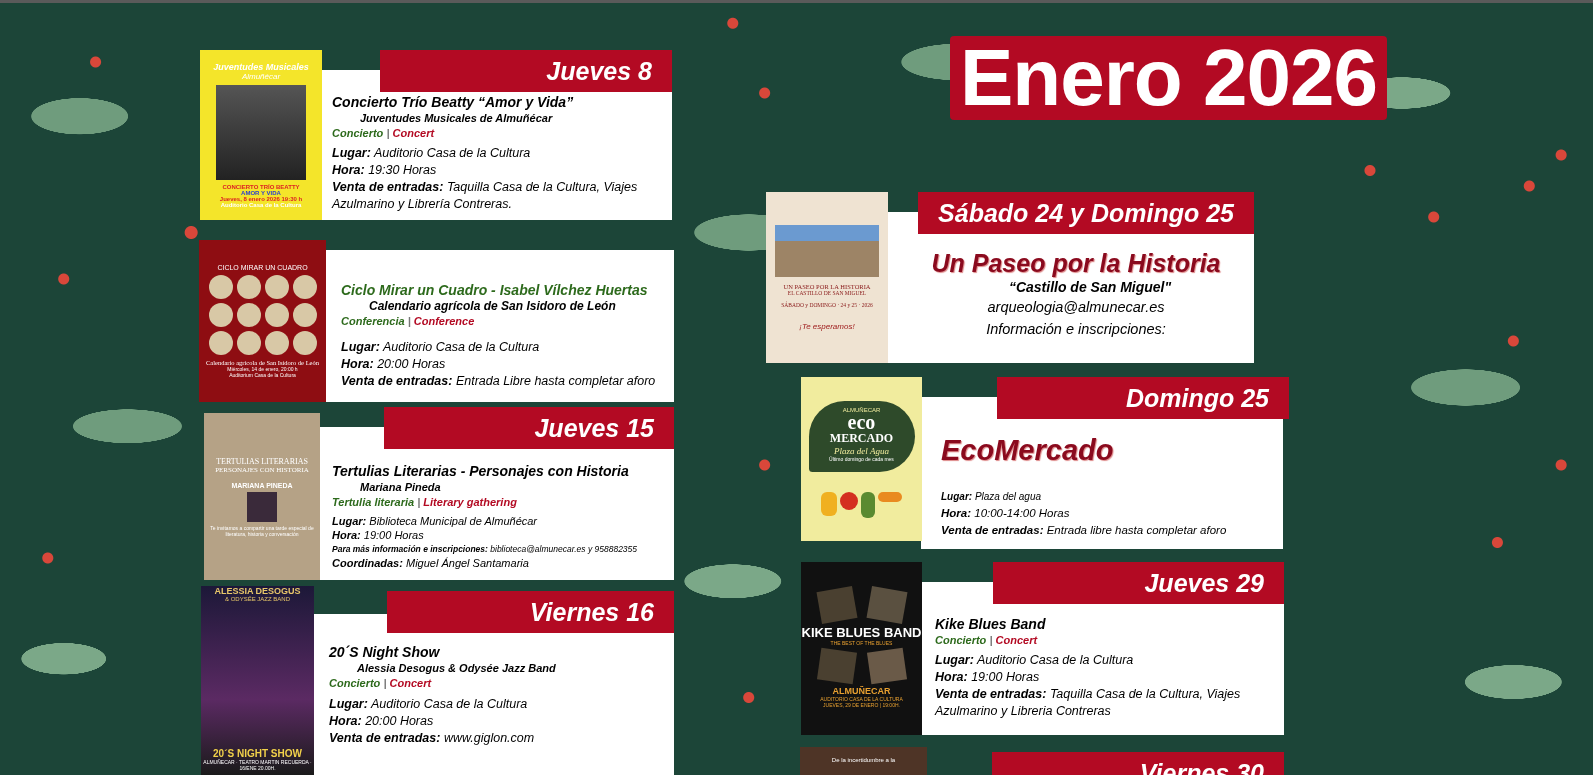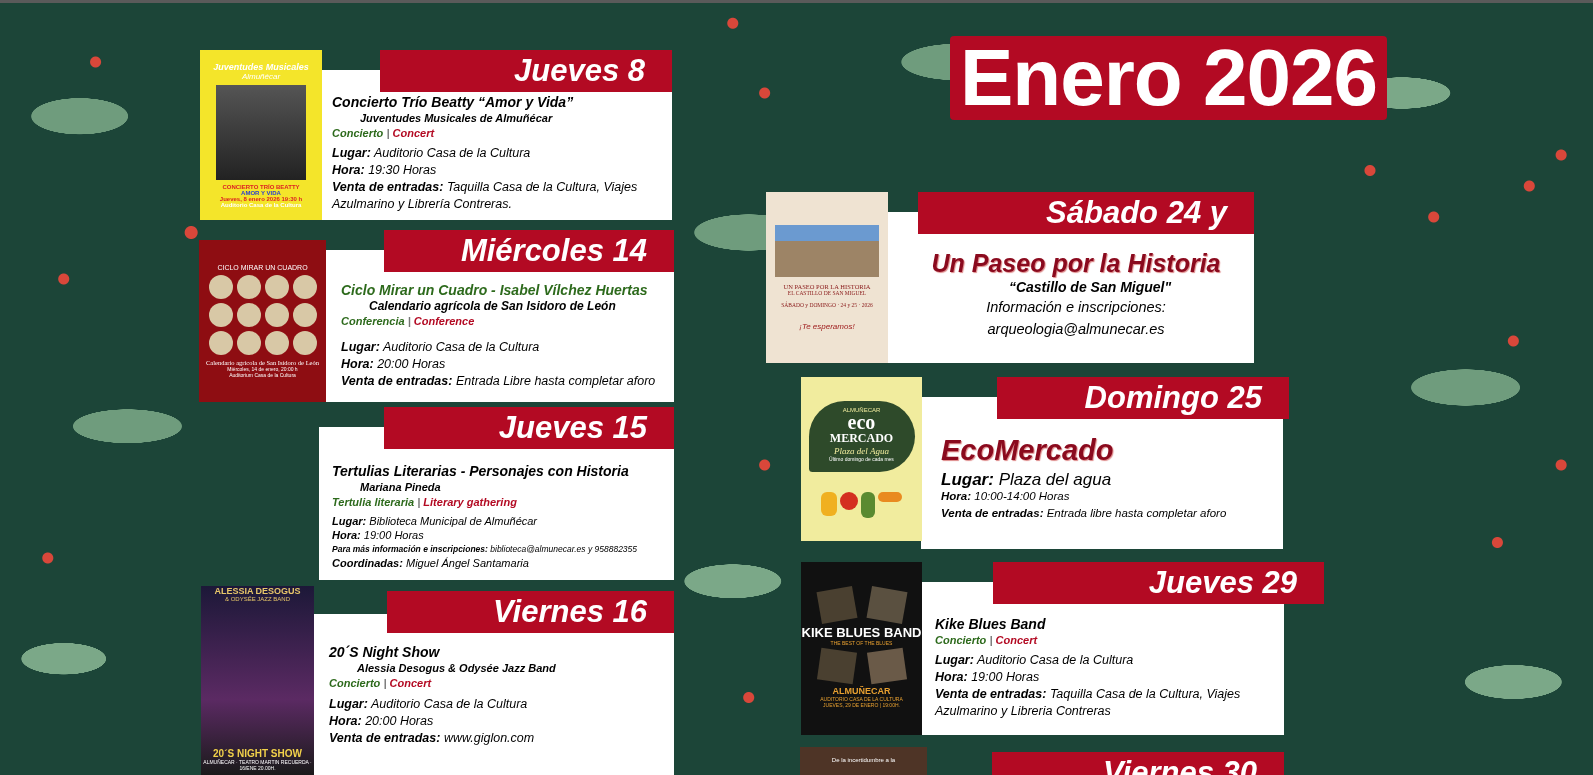--- a/index.html
+++ b/index.html
@@ -55,8 +55,8 @@
     }
     .card .daybar {
       position: absolute; background: #b30a23; color: #fff;
-      font-weight: bold; font-style: italic; font-size: 31px;
-      text-align: right; padding-right: 27px; line-height: 42px; height: 42px;
+      font-weight: bold; font-style: italic; font-size: 25px;
+      text-align: right; padding-right: 20px; line-height: 42px; height: 42px;
     }
     .ev-title { font-weight: bold; font-size: 14px; line-height: 17px; }
     .ev-title.green { color: #2d6a1c; }

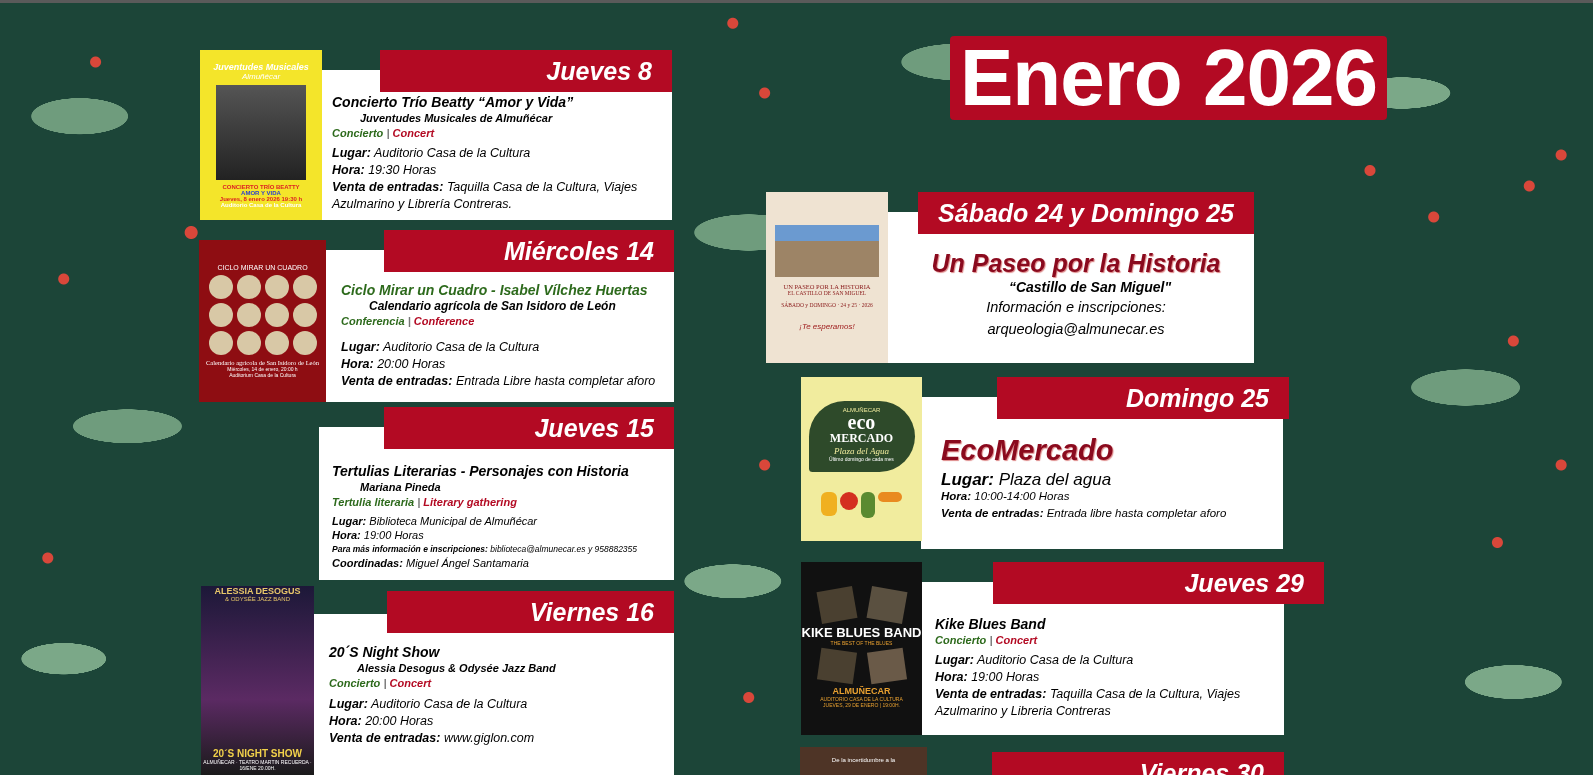--- a/index.html
+++ b/index.html
@@ -118,7 +118,6 @@
 
 <div class="card" style="left:199px; top:230px; width:475px; height:172px;">
   <div class="panel" style="left:126px; top:20px; width:349px; height:152px;"></div>
-  <div class="daybar" style="left:185px; top:0; width:290px;">Miércoles 14</div>
   <div class="poster p2" style="top:10px; width:127px; height:162px;">
     <div style="font-size:7px;">CICLO MIRAR UN CUADRO</div>
     <div class="grid">

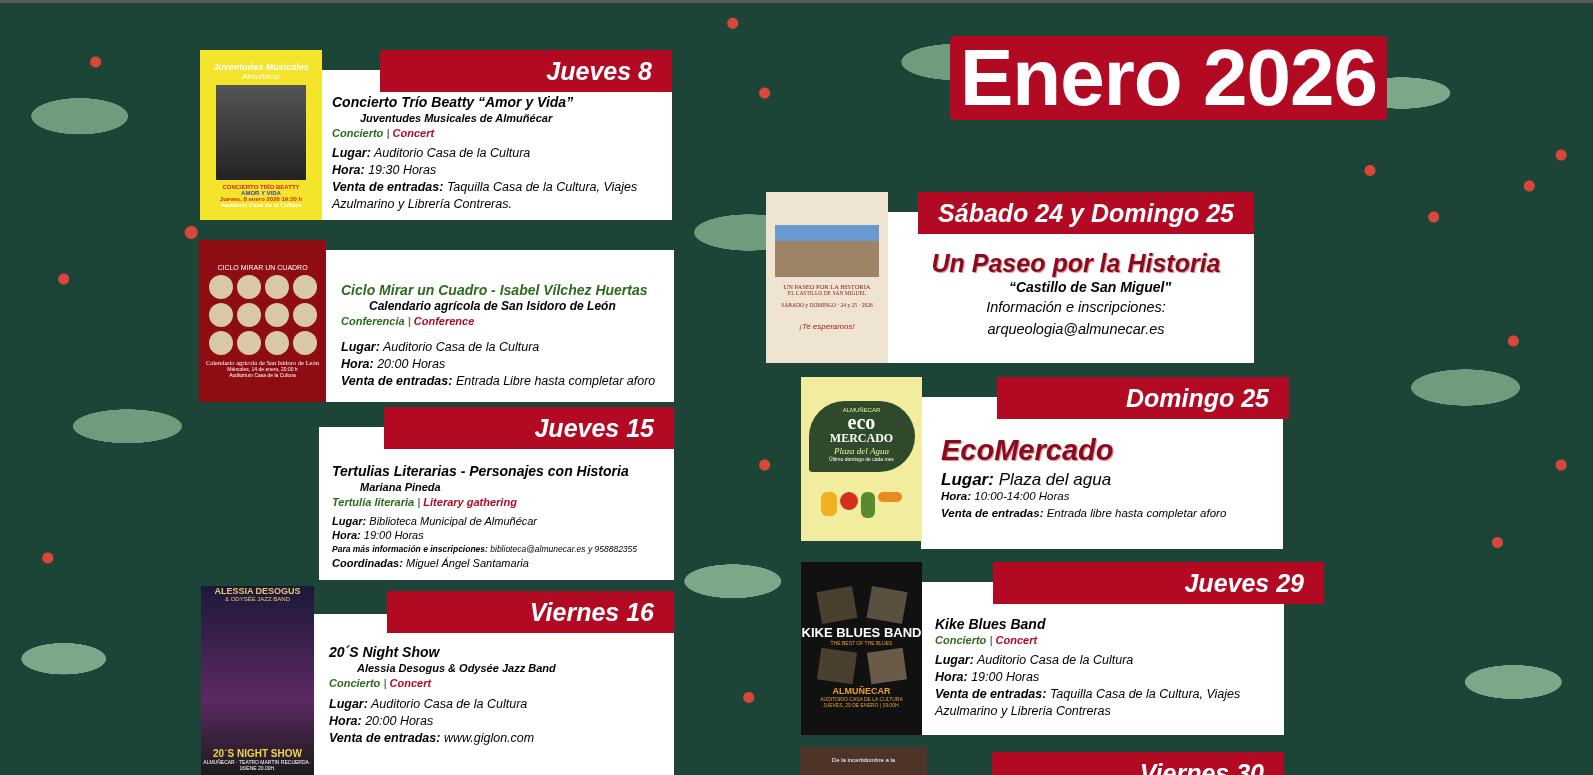--- a/index.html
+++ b/index.html
@@ -195,8 +195,8 @@
   <div class="panel center" style="background:transparent; left:140px; top:56px; width:340px;">
     <div class="big-red">Un Paseo por la Historia</div>
     <div class="ev-sub" style="font-size:14px;line-height:18px;">“Castillo de San Miguel"</div>
+    <div class="ev-line" style="font-size:14.5px;line-height:22px;">arqueologia@almunecar.es</div>
     <div class="ev-line" style="font-size:14.5px;line-height:22px;">Información e inscripciones:</div>
-    <div class="ev-line" style="font-size:14.5px;line-height:22px;">arqueologia@almunecar.es</div>
   </div>
 </div>
 

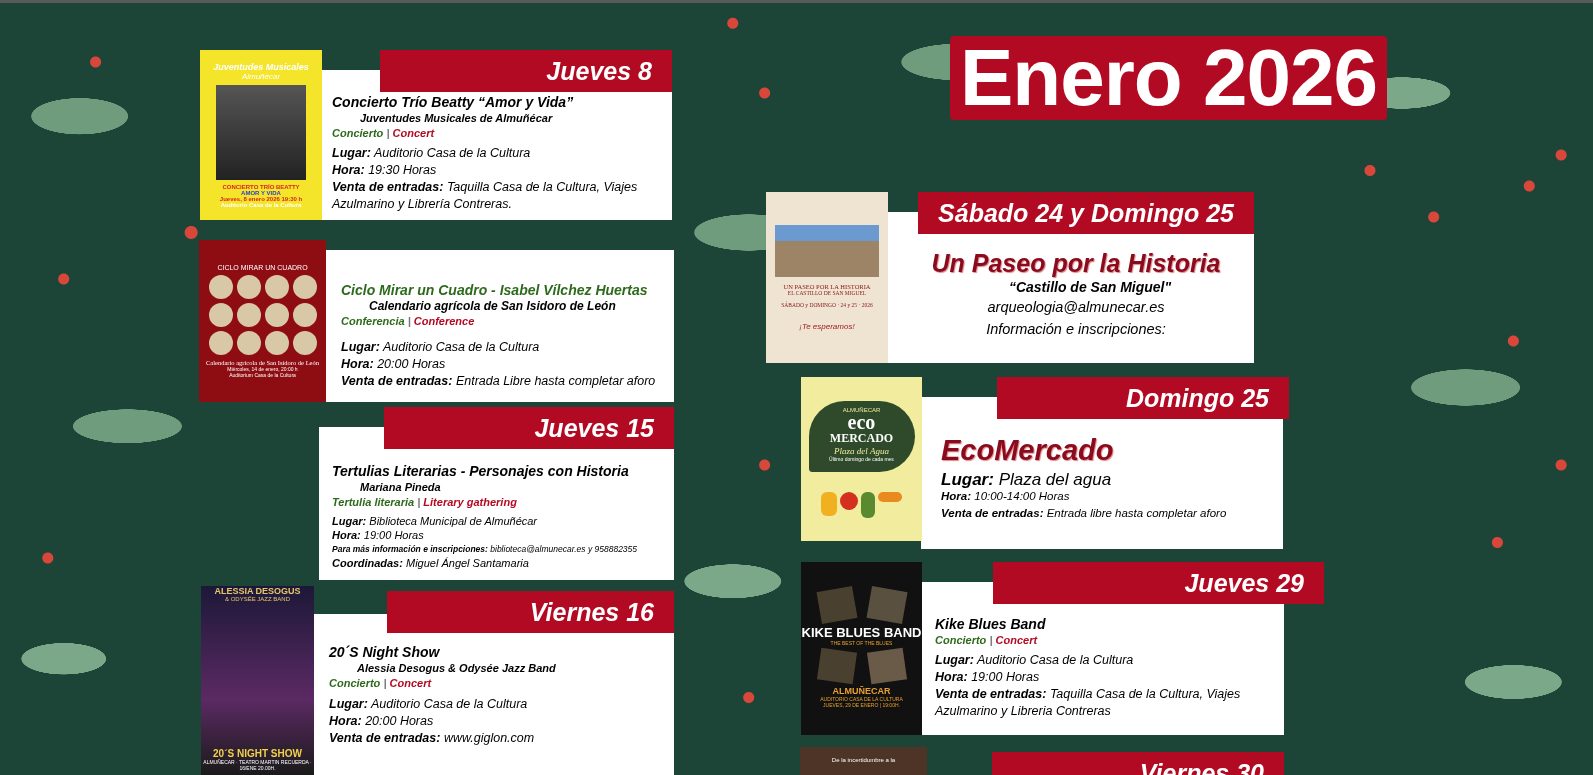--- a/index.html
+++ b/index.html
@@ -151,6 +151,13 @@
 <div class="card" style="left:204px; top:407px; width:470px; height:173px;">
   <div class="panel" style="left:115px; top:20px; width:355px; height:153px;"></div>
   <div class="daybar" style="left:180px; top:0; width:290px;">Jueves 15</div>
+  <div class="poster p3" style="top:6px; width:116px; height:167px;">
+    <div style="font-size:8px;color:#fff;font-family:'Liberation Serif',serif;">TERTULIAS LITERARIAS</div>
+    <div style="font-size:7px;color:#fff;font-family:'Liberation Serif',serif;">PERSONAJES CON HISTORIA</div>
+    <div style="font-size:7px;font-weight:bold;margin-top:8px;">MARIANA PINEDA</div>
+    <div style="width:30px;height:30px;background:#3a2a3a;margin:3px 0;"></div>
+    <div style="font-size:5px;padding:0 6px;">Te invitamos a compartir una tarde especial de literatura, historia y conversación</div>
+  </div>
   <div class="panel" style="background:transparent; left:128px; top:56px; width:342px;">
     <div class="ev-title">Tertulias Literarias - Personajes con Historia</div>
     <div class="ev-sub">Mariana Pineda</div>

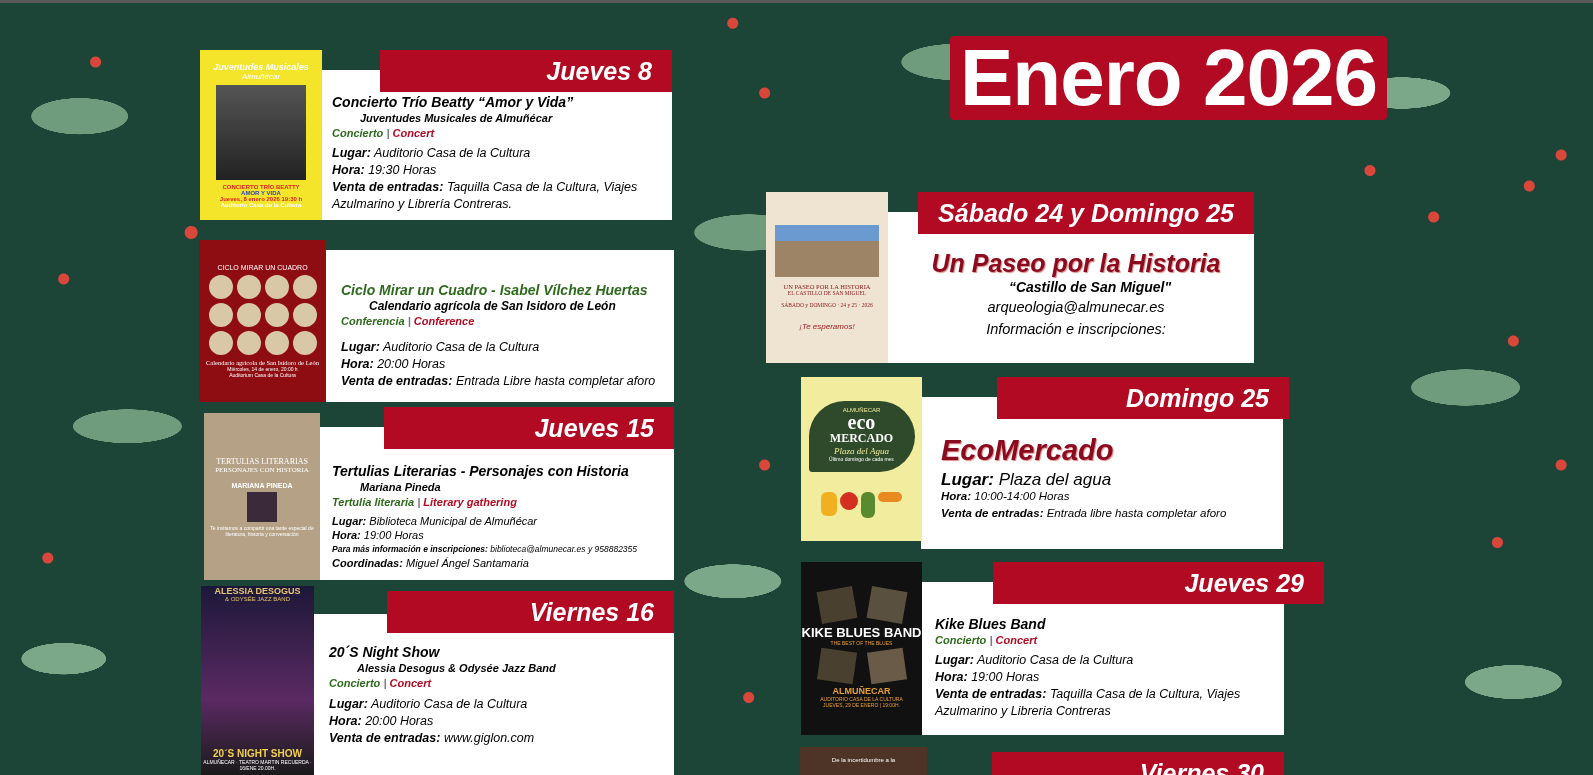--- a/index.html
+++ b/index.html
@@ -227,7 +227,7 @@
   </div>
   <div class="panel" style="background:transparent; left:140px; top:56px; width:342px;">
     <div class="big-red" style="font-size:29px;line-height:34px;">EcoMercado</div>
-    <div class="ev-line" style="font-size:17px;line-height:17px;margin-top:4px;"><b>Lugar:</b> <span>Plaza del agua</span></div>
+    <div class="ev-line" style="font-size:10px;line-height:17px;margin-top:21px;"><b>Lugar:</b> <span>Plaza del agua</span></div>
     <div class="ev-line" style="font-size:11.5px;line-height:17px;"><b>Hora:</b> <span>10:00-14:00 Horas</span></div>
     <div class="ev-line" style="font-size:11.5px;line-height:17px;"><b>Venta de entradas:</b> <span>Entrada libre hasta completar aforo</span></div>
   </div>

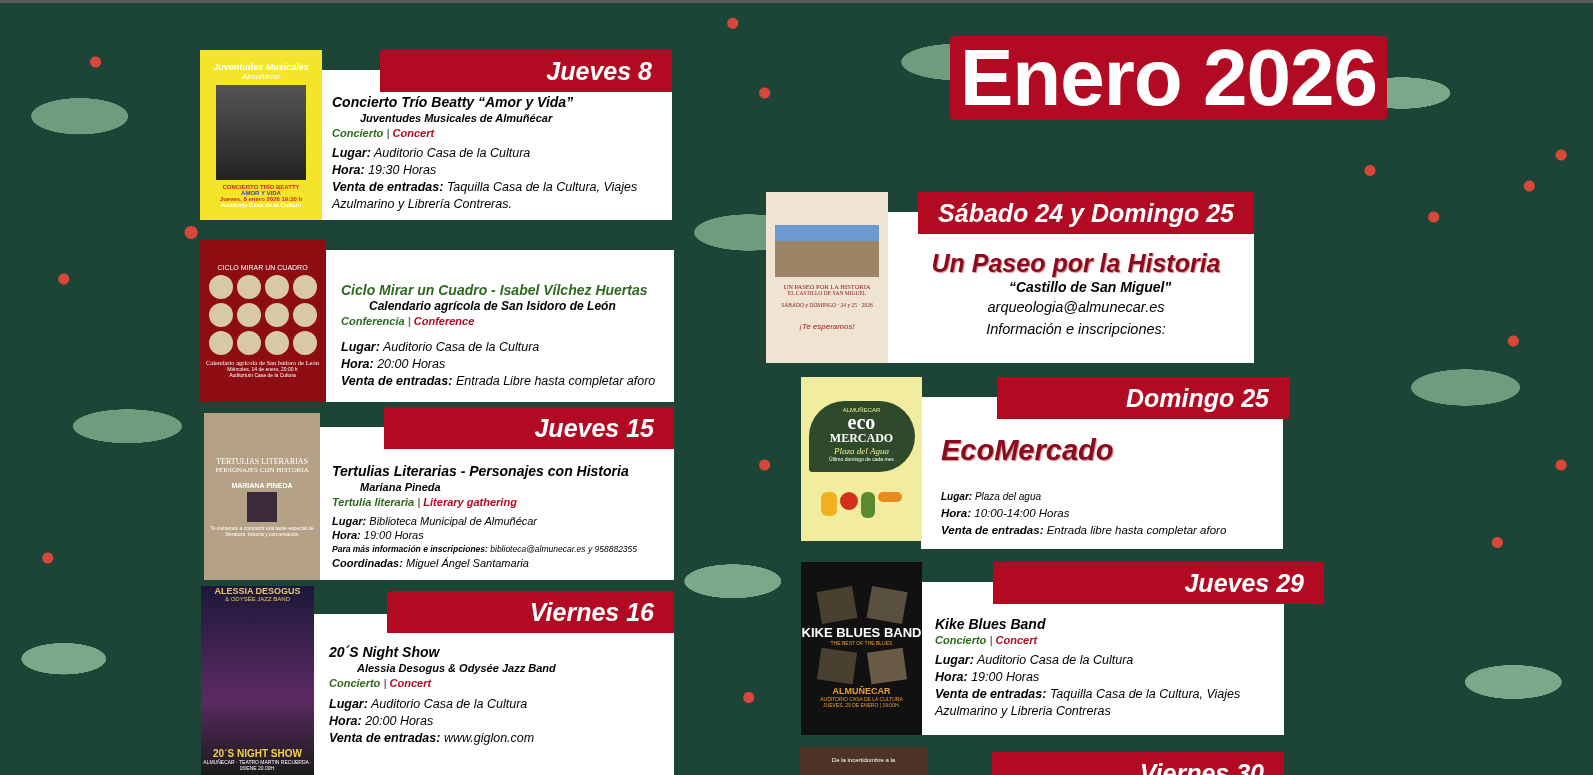--- a/index.html
+++ b/index.html
@@ -235,7 +235,7 @@
 
 <div class="card" style="left:801px; top:562px; width:483px; height:173px;">
   <div class="panel" style="left:120px; top:20px; width:363px; height:153px;"></div>
-  <div class="daybar" style="left:192px; top:0; width:331px;">Jueves 29</div>
+  <div class="daybar" style="left:192px; top:0; width:291px;">Jueves 29</div>
   <div class="poster p7" style="width:121px; height:173px;">
     <div style="display:flex;gap:14px;margin-bottom:4px;">
       <span style="width:36px;height:32px;background:#4a4030;transform:rotate(-10deg);display:block;"></span>

